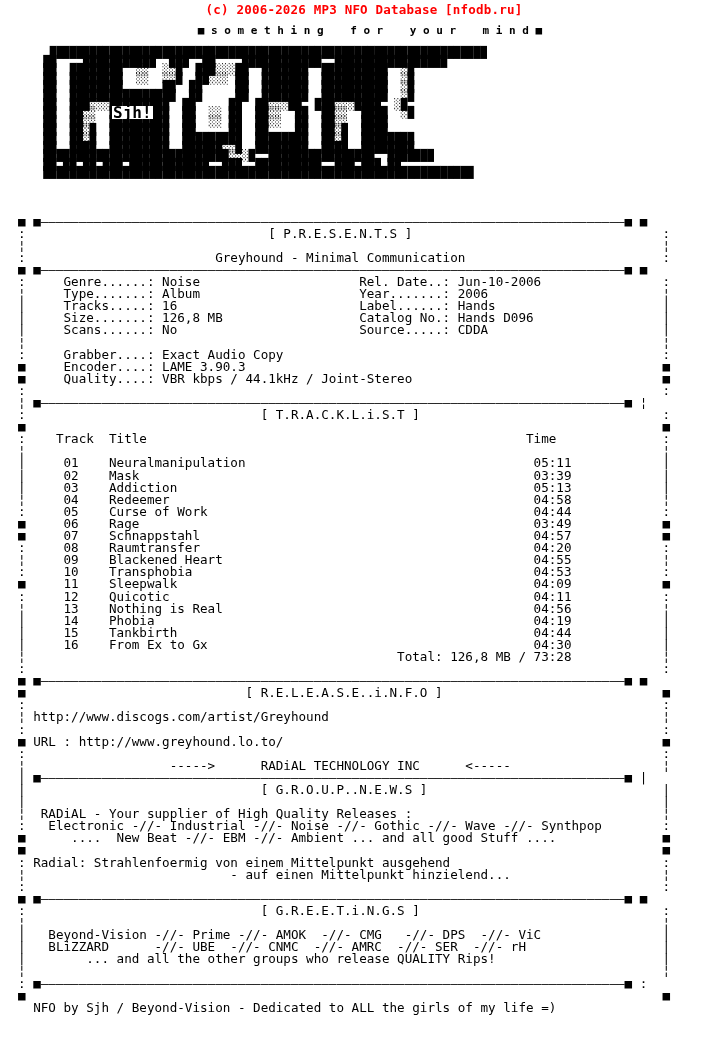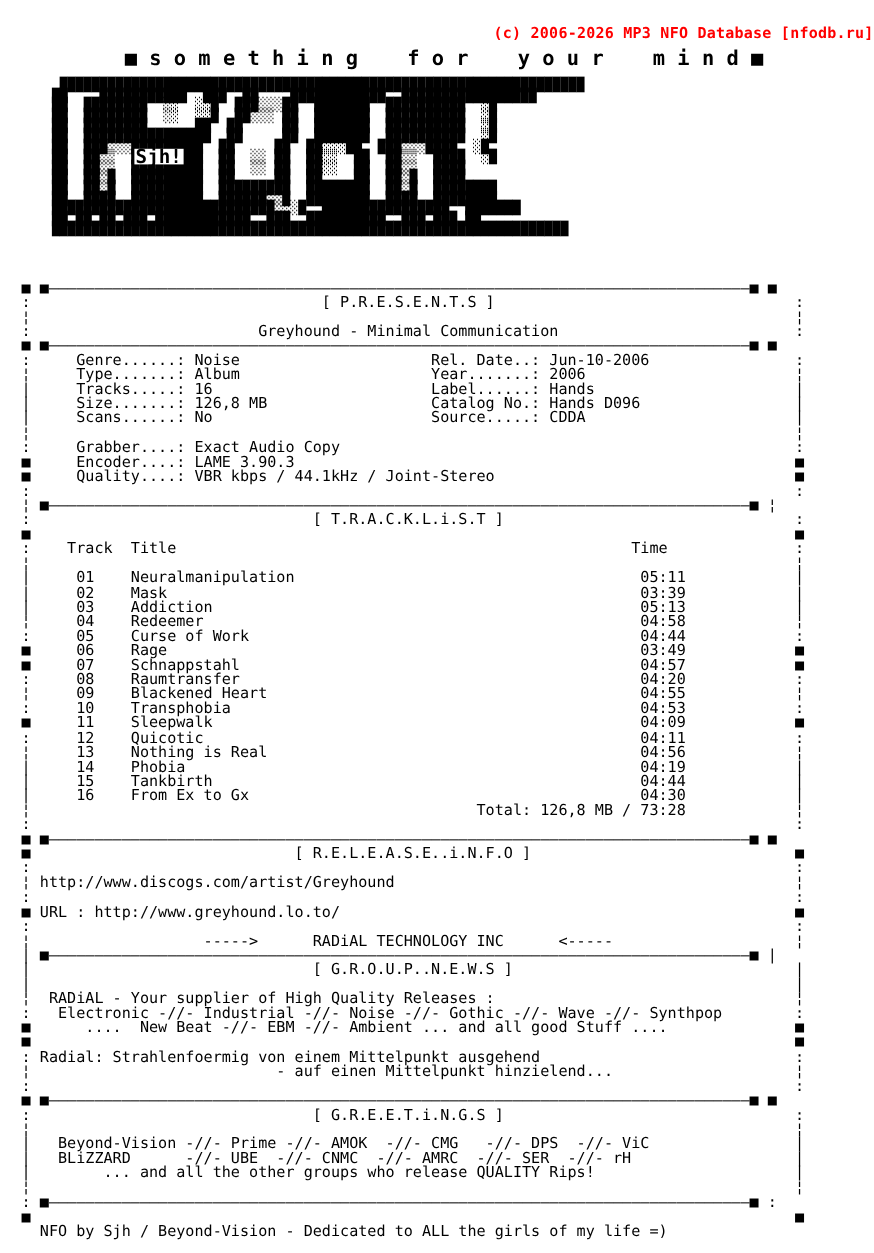--- a/index.html
+++ b/index.html
@@ -20,14 +20,14 @@
   
   .dbbanner {
     width: 100%;
-    text-align: right;
+    text-align: center;
     color: #ff0000;
     font-family: "DejaVu Sans Mono", "Liberation Mono", monospace;
     font-size: 12.5px;
     font-weight: bold;
     letter-spacing: 0.2px;
     line-height: 16px;
-    padding-top: 20px;
+    padding-top: 2px;
     white-space: pre;
   }
 

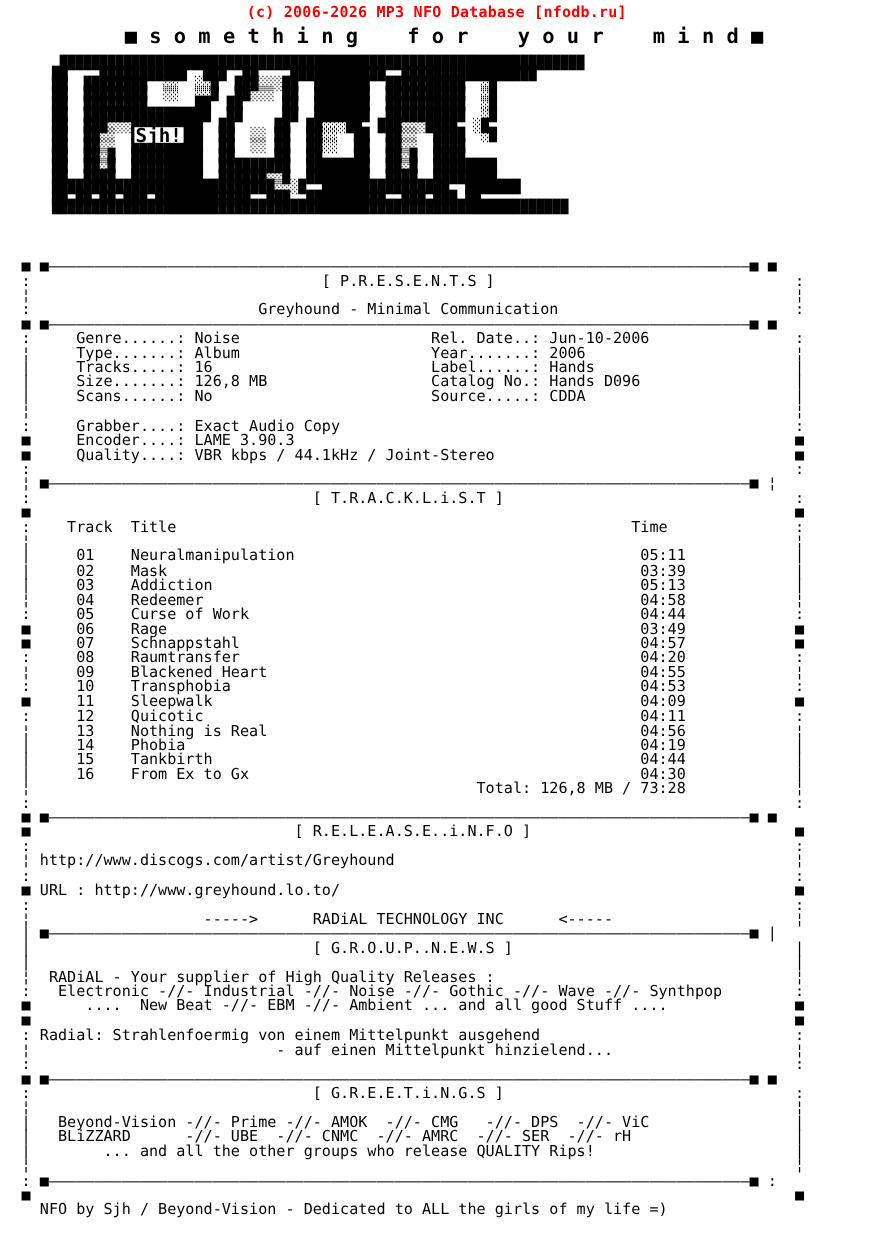--- a/index.html
+++ b/index.html
@@ -35,7 +35,7 @@
   .tagline {
     width: 100%;
     text-align: center;
-    font-size: 17px;
+    font-size: 11px;
     font-weight: bold;
     line-height: 14px;
     letter-spacing: 0px;

